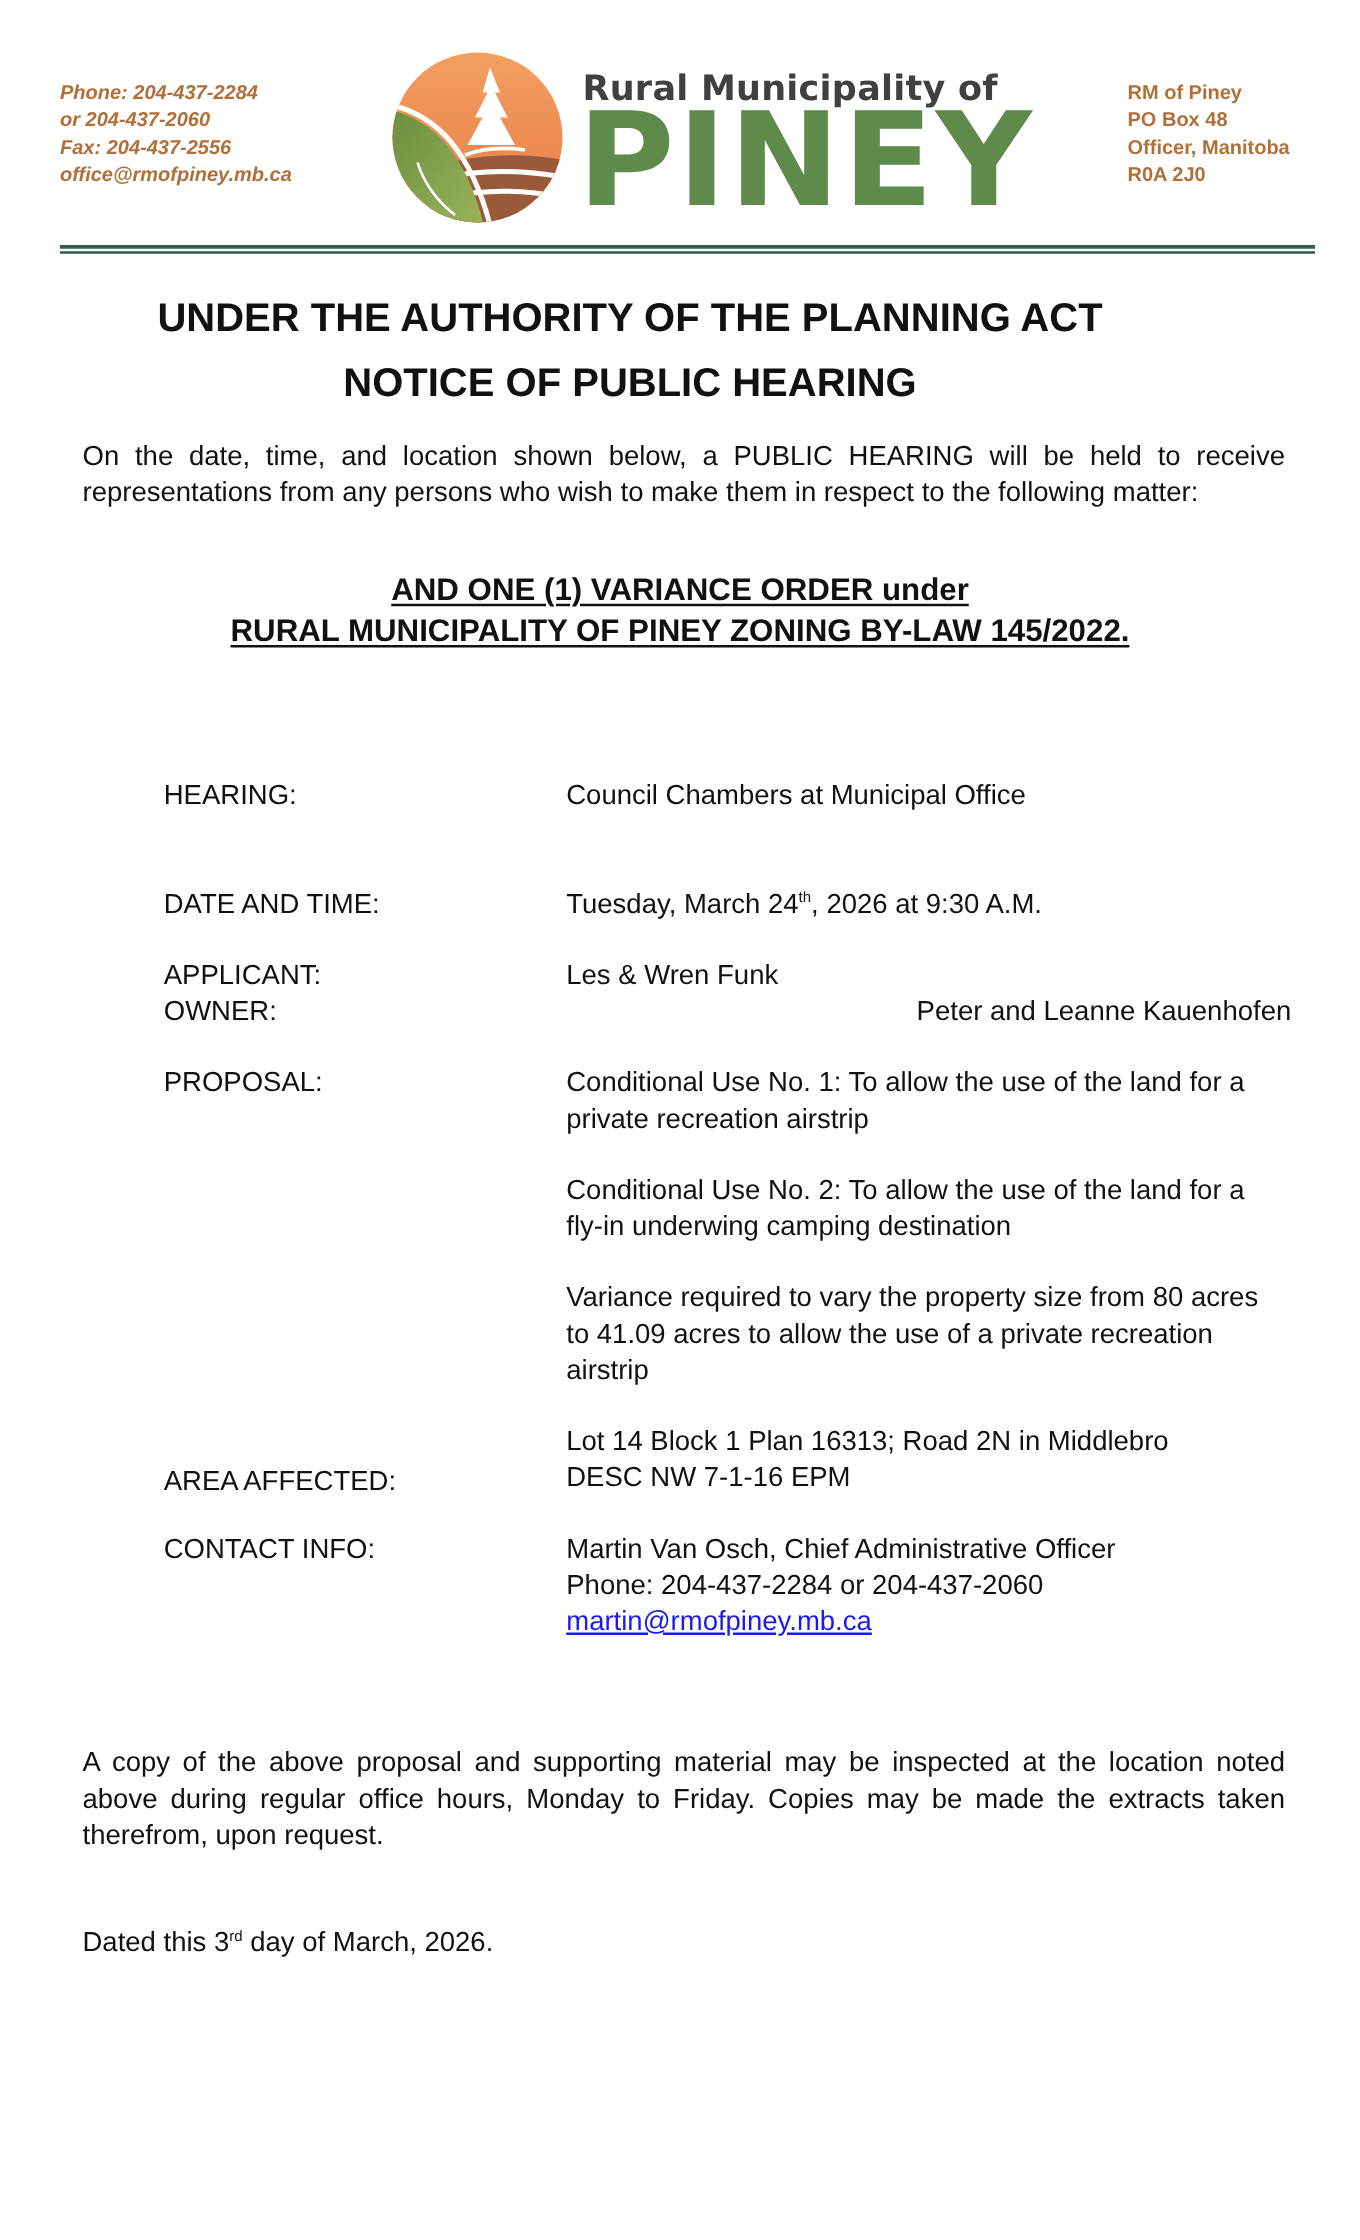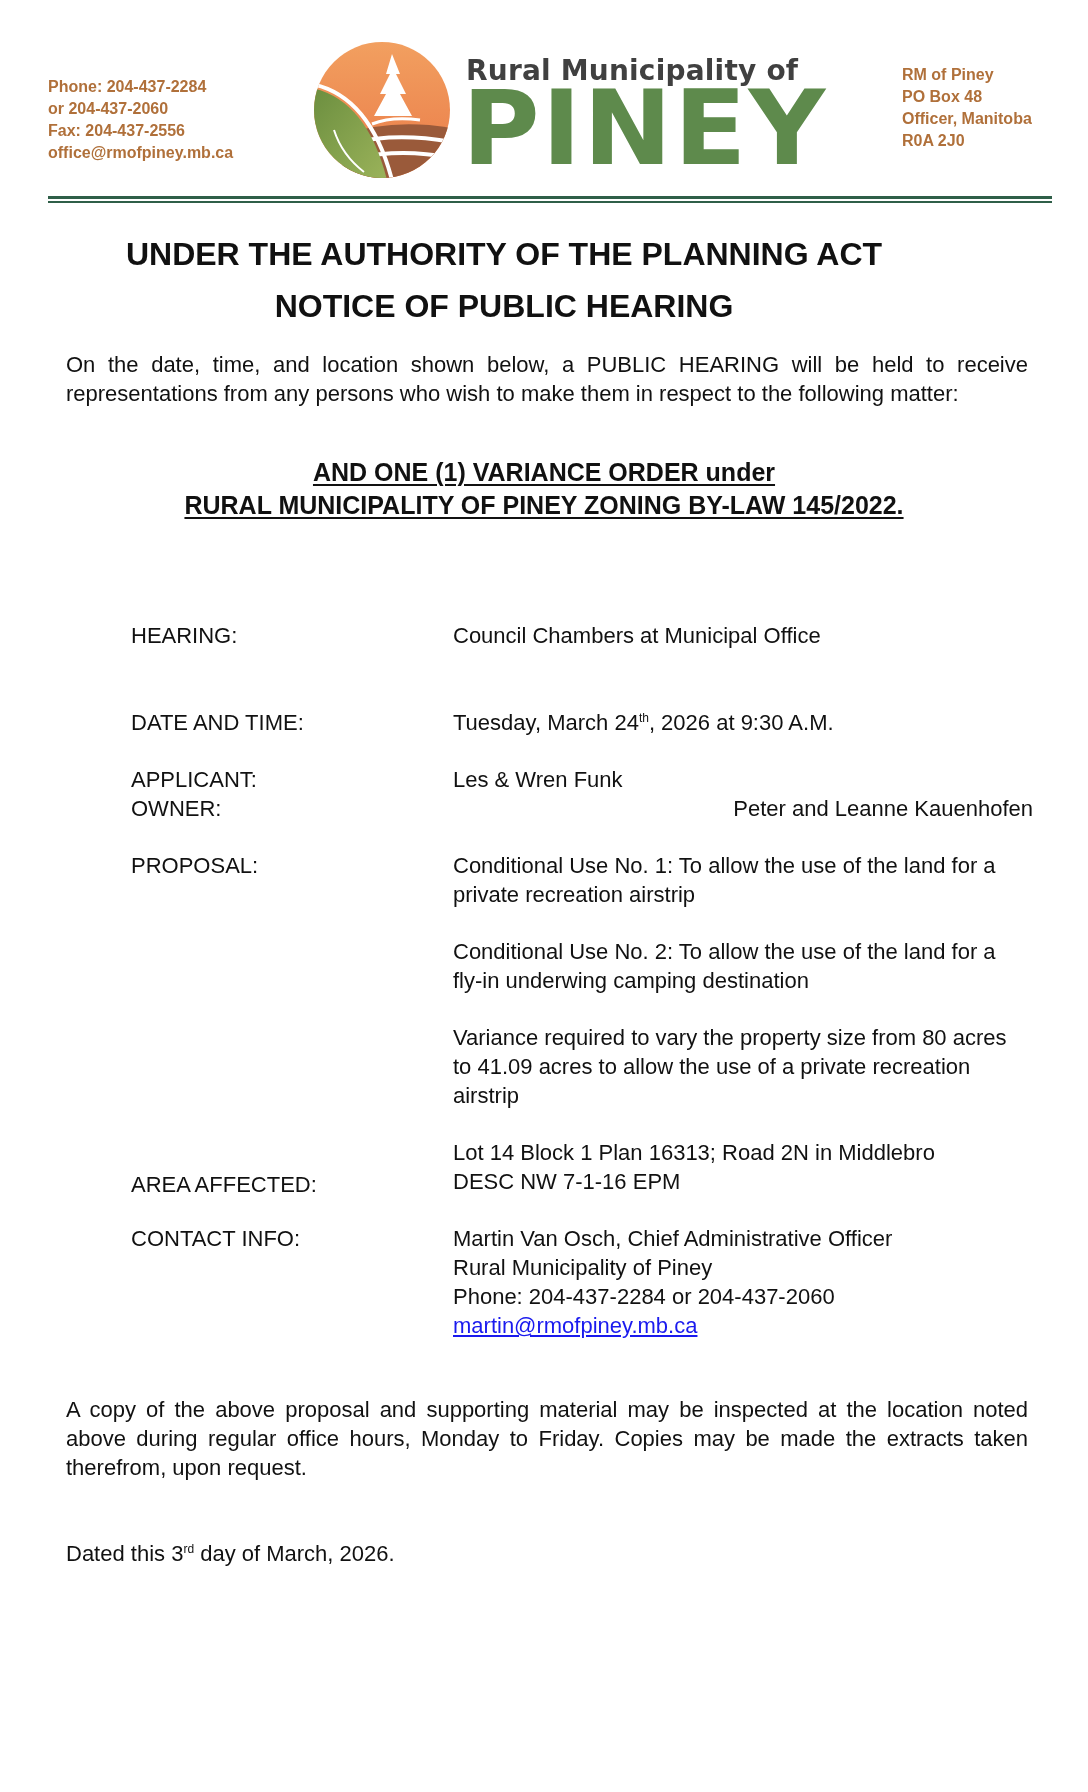--- a/index.html
+++ b/index.html
@@ -8,7 +8,7 @@
   .abs { position:absolute; }
   .contact-left, .contact-right { font-family:"Liberation Sans", sans-serif; font-weight:bold;
          color:#b0703a; font-size:16px; line-height:22px; }
-  .contact-left { left:48px; top:76px; }
+  .contact-left { left:48px; top:64px;font-style:italic; }
   .contact-right { left:902px; top:64px; }
   .logo-circle { left:312px; top:40px; width:140px; height:140px; }
   .logo-text-top { left:466px; top:54px; font-family:"DejaVu Sans", sans-serif; font-weight:bold;

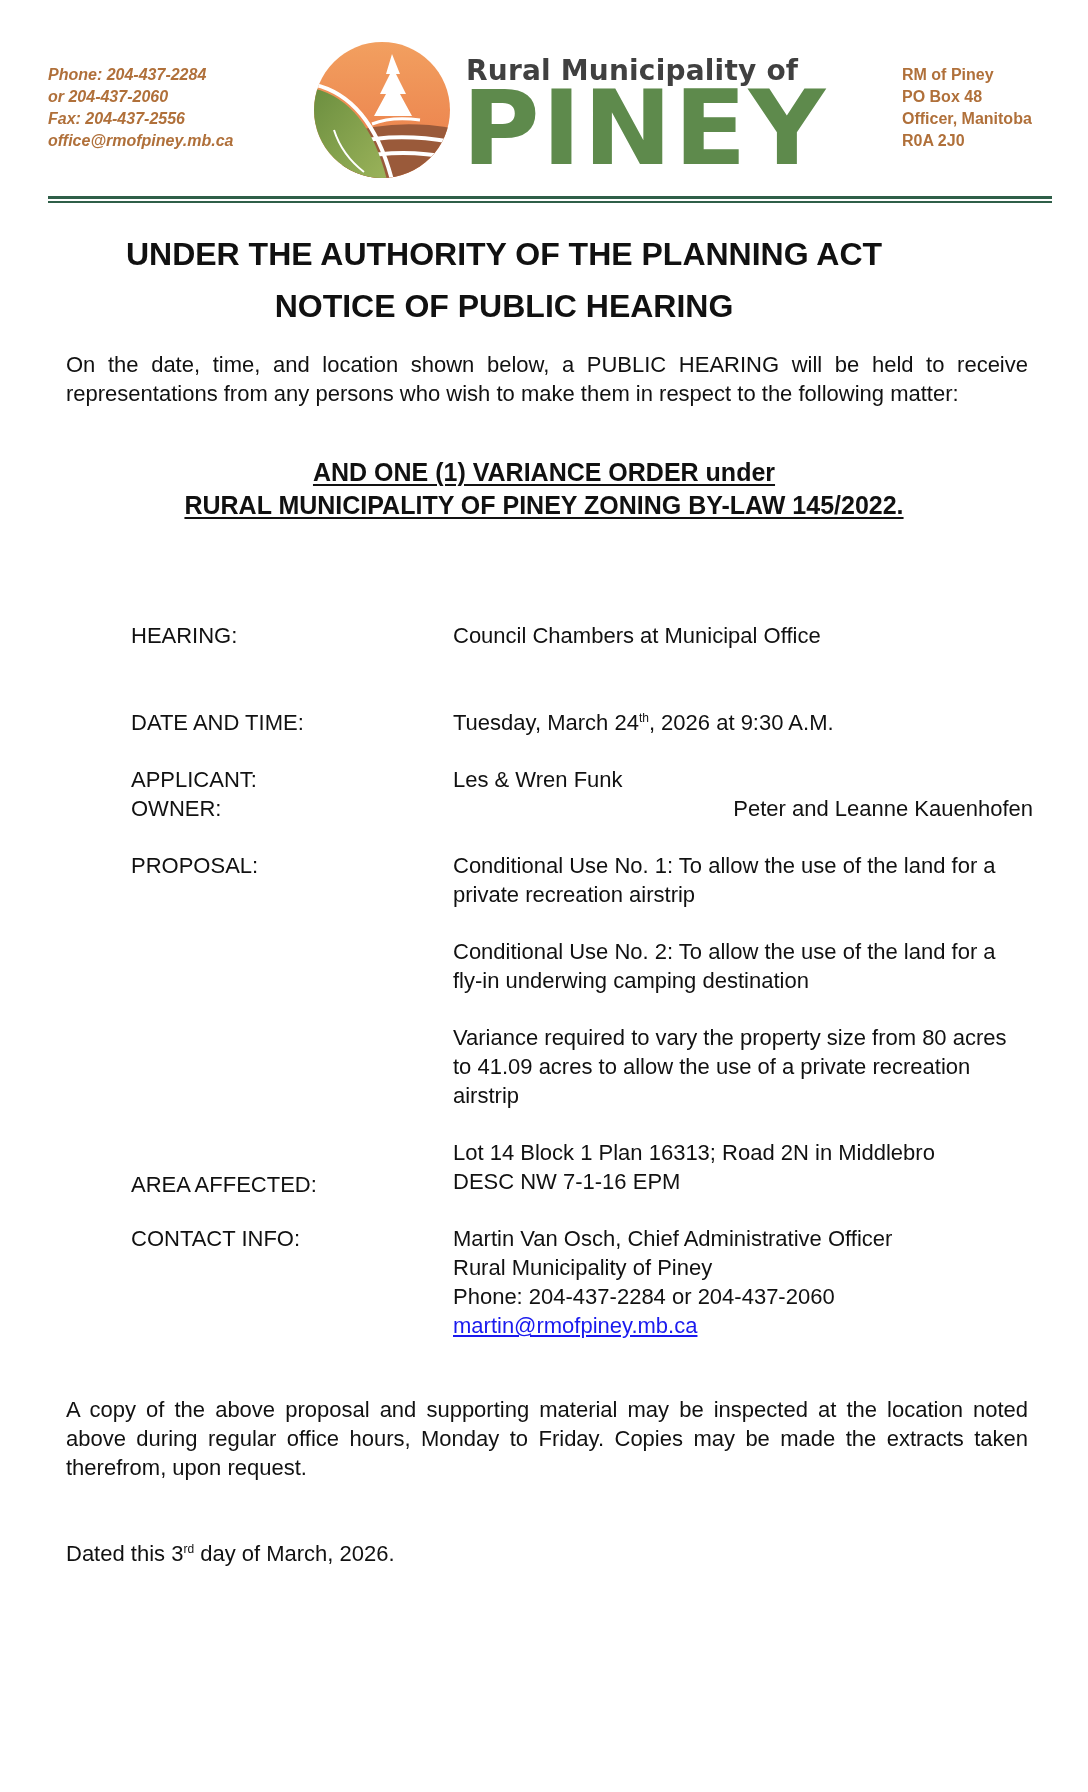--- a/index.html
+++ b/index.html
@@ -112,7 +112,6 @@
 <div class="abs label" style="top:1224px;">CONTACT INFO:</div>
 <div class="abs value" style="top:1224px;">
   <div>Martin Van Osch, Chief Administrative Officer</div>
-  <div>Rural Municipality of Piney</div>
   <div>Phone: 204-437-2284 or 204-437-2060</div>
   <div><a class="email-link">martin@rmofpiney.mb.ca</a></div>
 </div>

